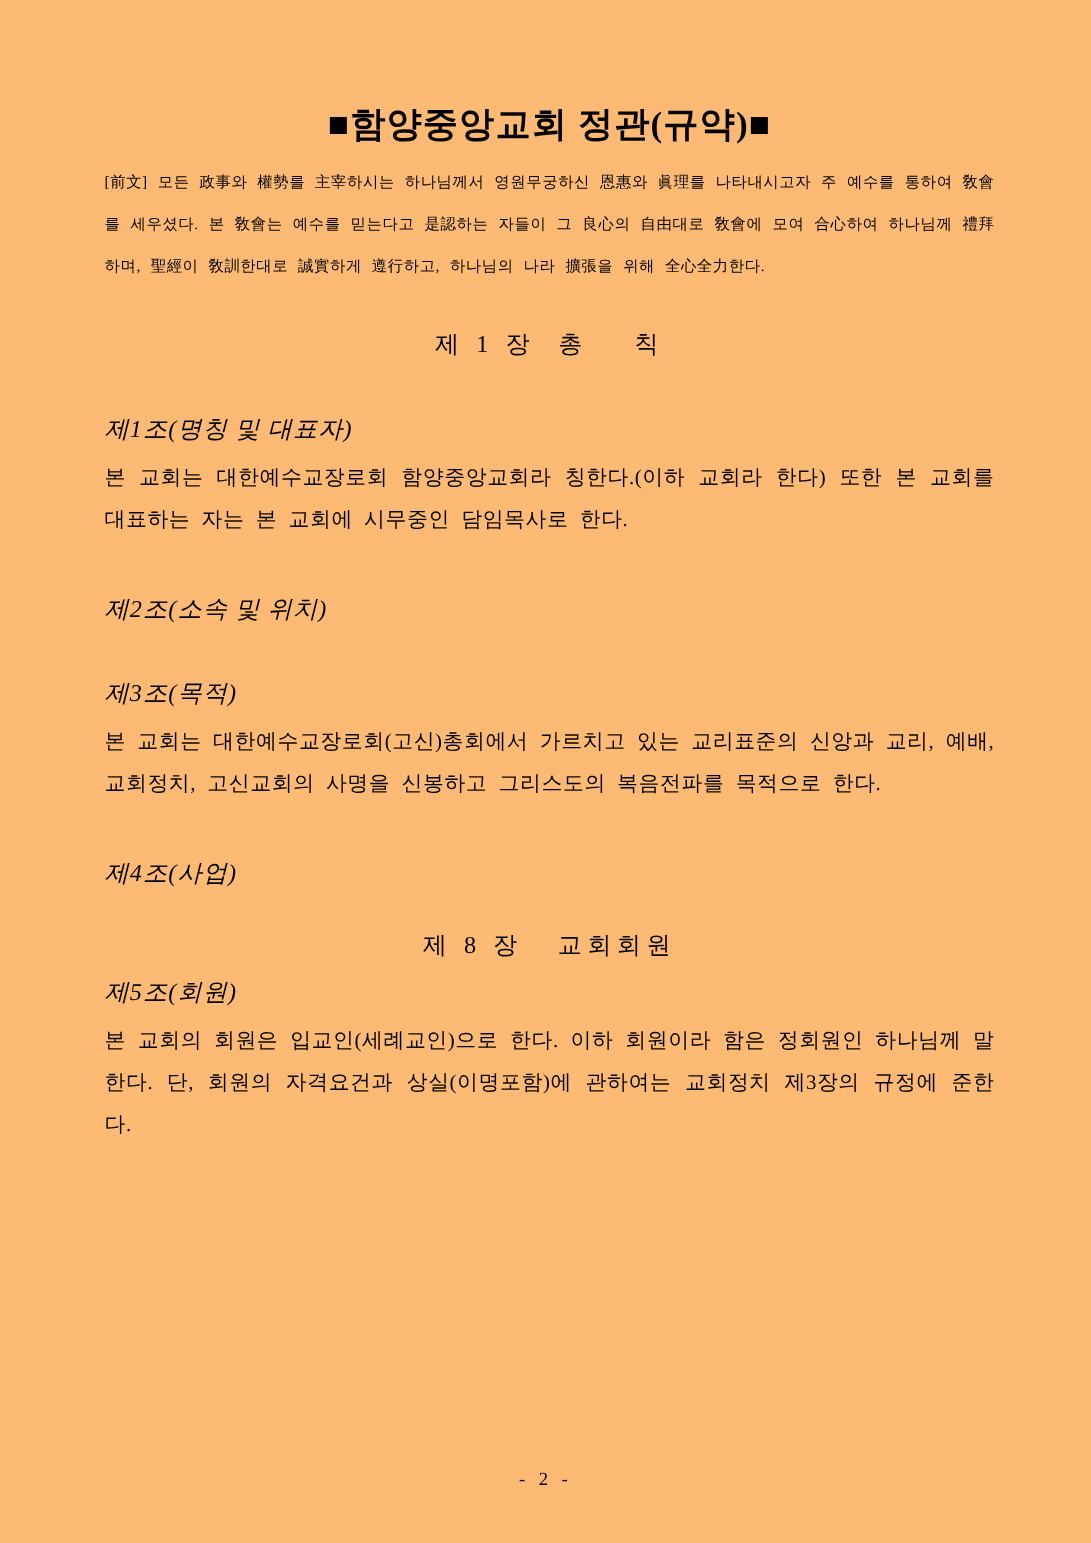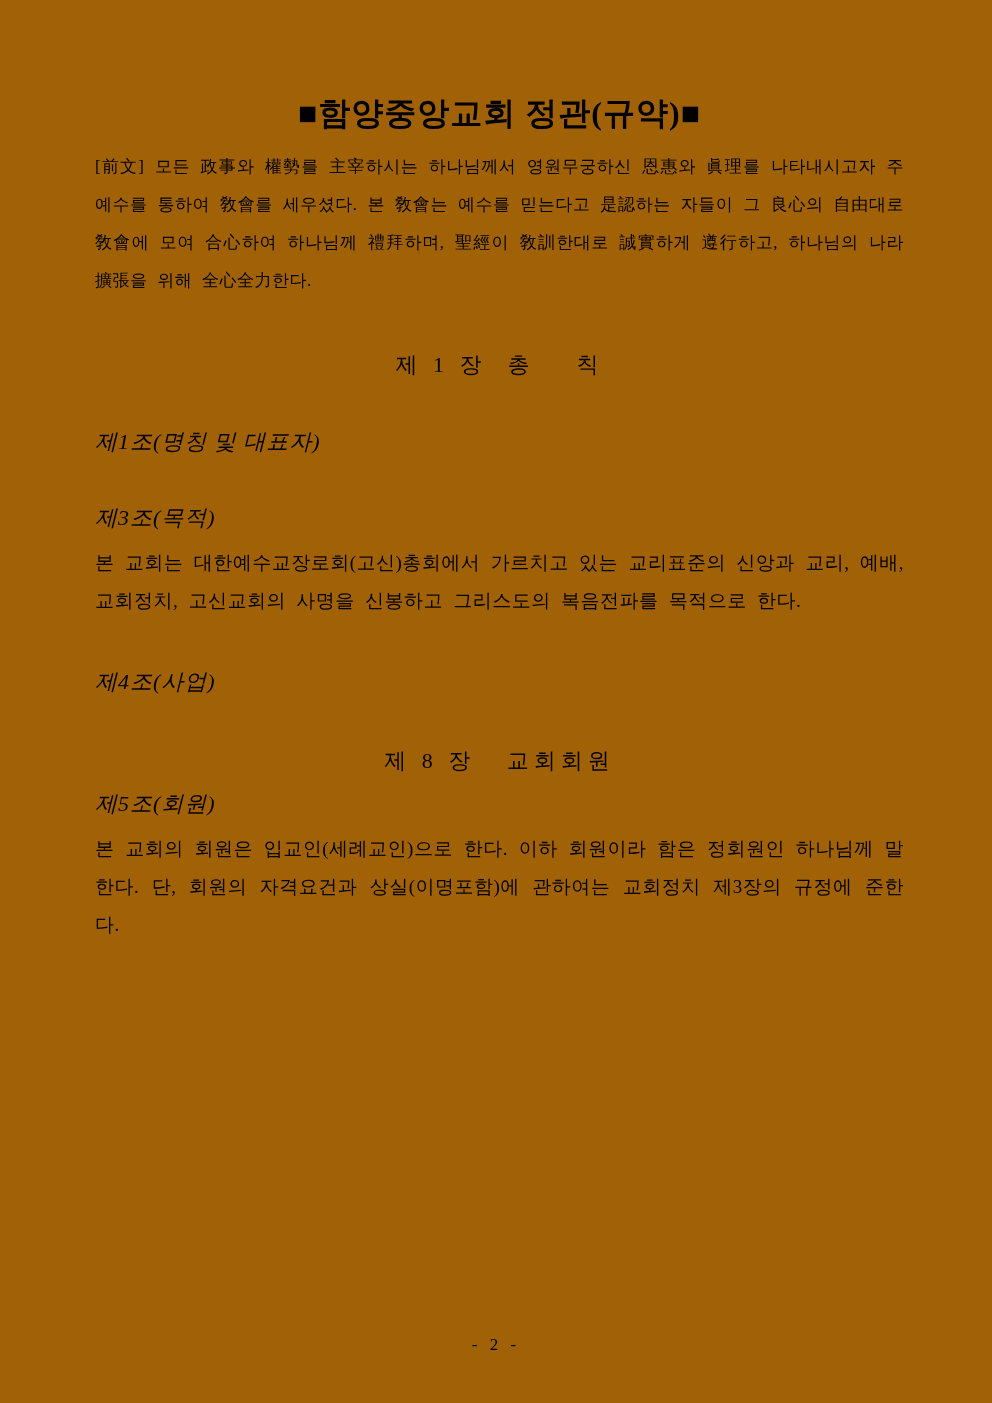--- a/index.html
+++ b/index.html
@@ -6,7 +6,7 @@
   .page {
     width: 992px; height: 1403px;
     position: relative; box-sizing: border-box;
-    background: #a16207; color: #000000;
+    background: #fdba74; color: #000000;
     font-family: "Liberation Serif", "DejaVu Serif", serif;
     padding: 90px 88px 0 95px;
     overflow: hidden;

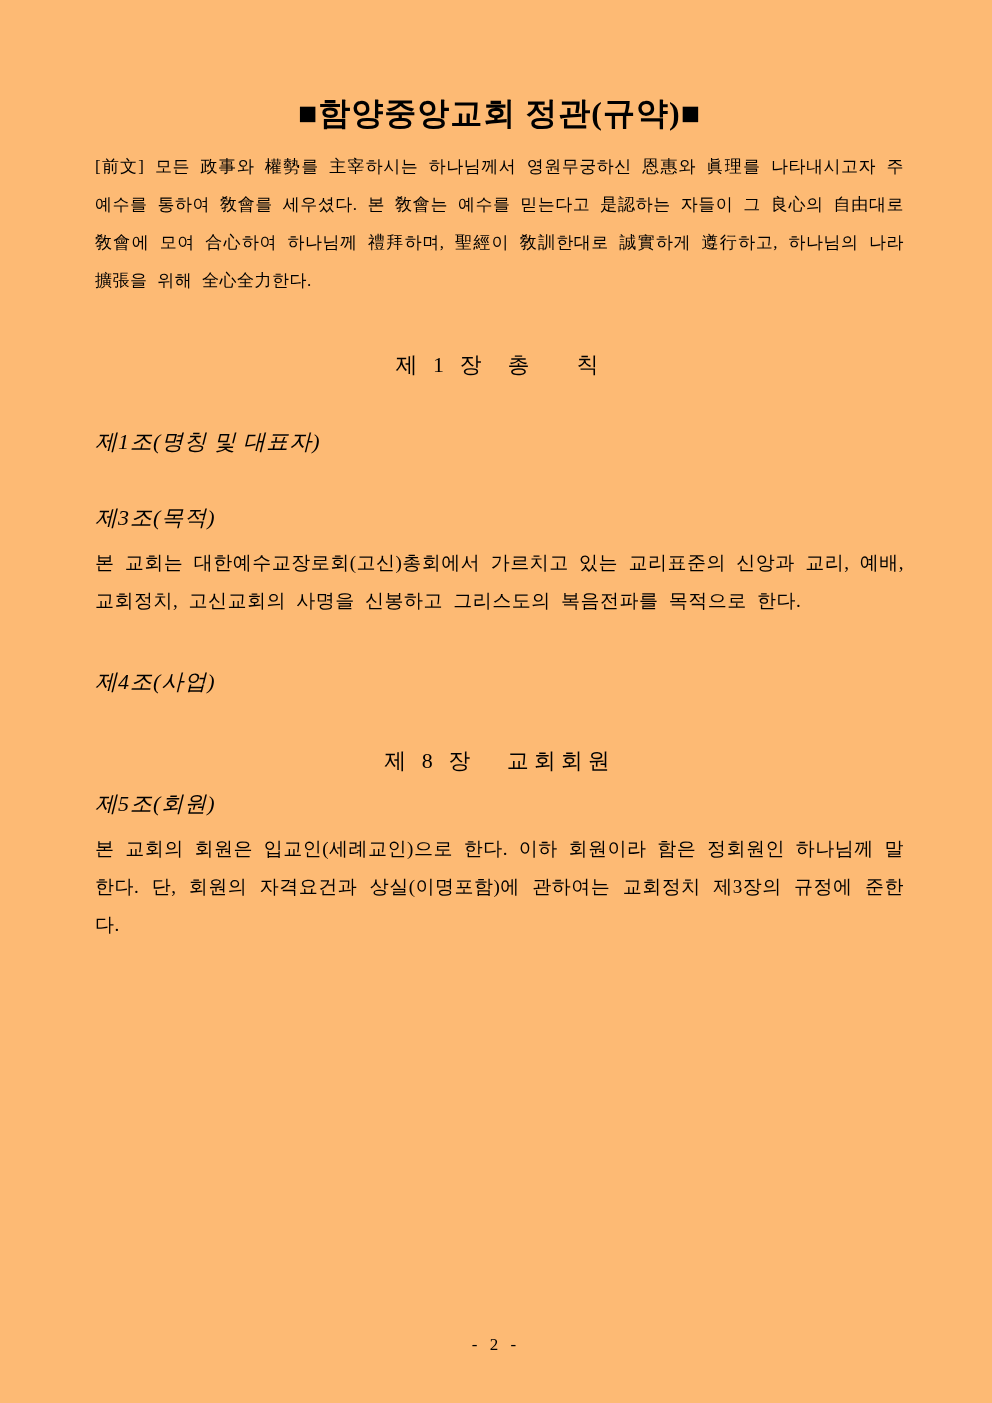--- a/index.html
+++ b/index.html
@@ -18,7 +18,7 @@
   }
   p.preamble {
     margin: 12px 0 0 0;
-    font-size: 17px; line-height: 38px;
+    font-size: 14px; line-height: 38px;
     text-align: justify; letter-spacing: 0.5px; word-spacing: 5px;
   }
   h2.chapter {

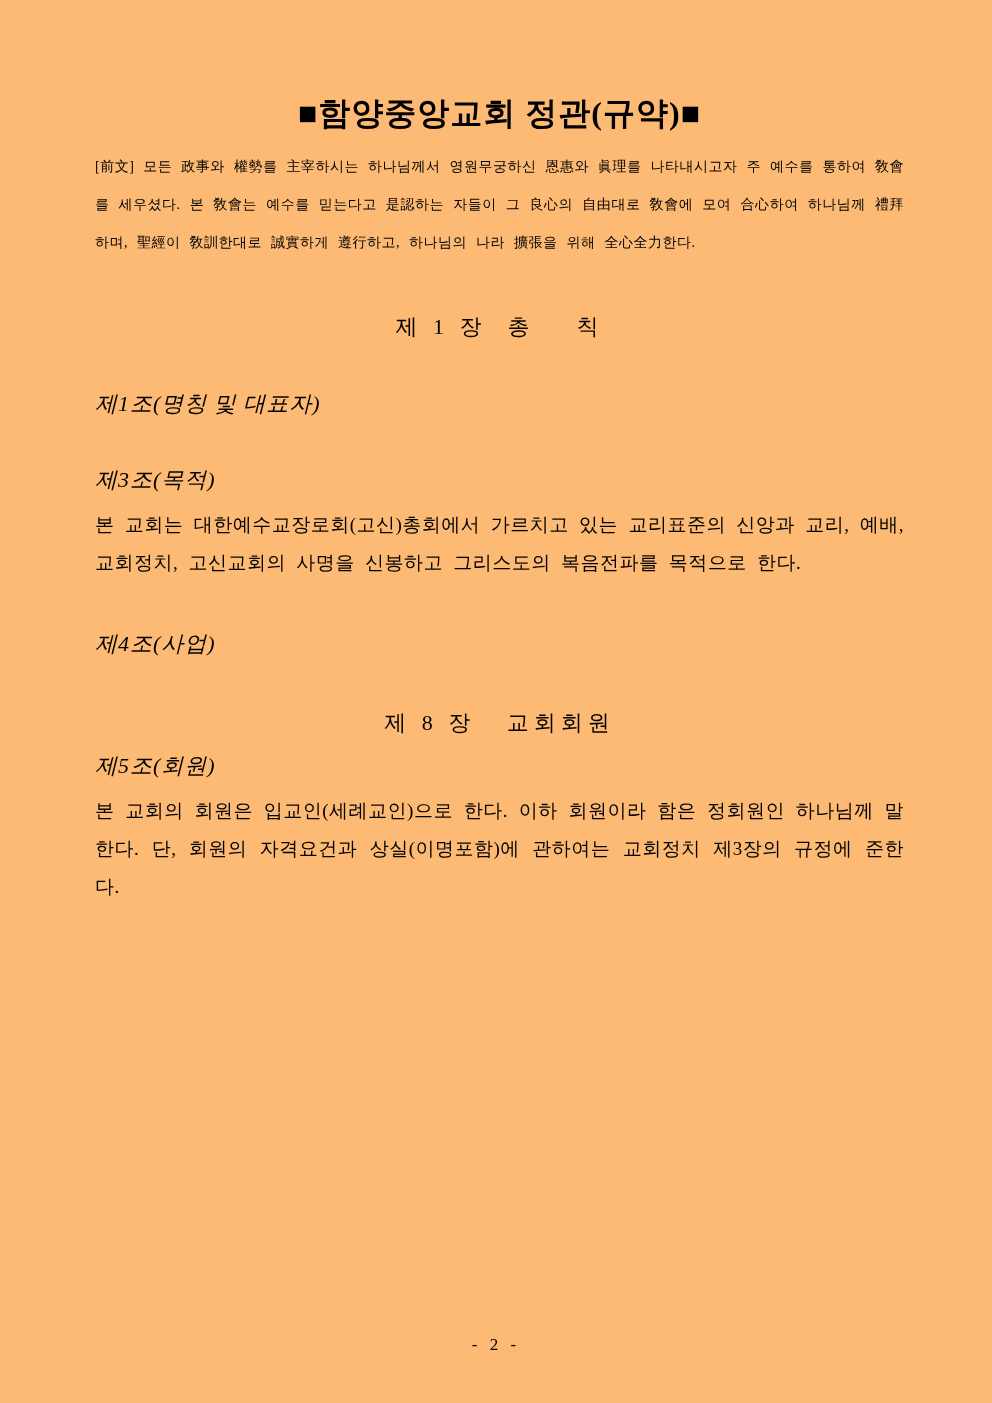--- a/index.html
+++ b/index.html
@@ -22,7 +22,7 @@
     text-align: justify; letter-spacing: 0.5px; word-spacing: 5px;
   }
   h2.chapter {
-    margin: 50px 0 0 0; text-align: center;
+    margin: 36px 0 0 0; text-align: center;
     font-size: 22px; line-height: 30px;
     font-weight: normal; white-space: pre; letter-spacing: 5px;
   }

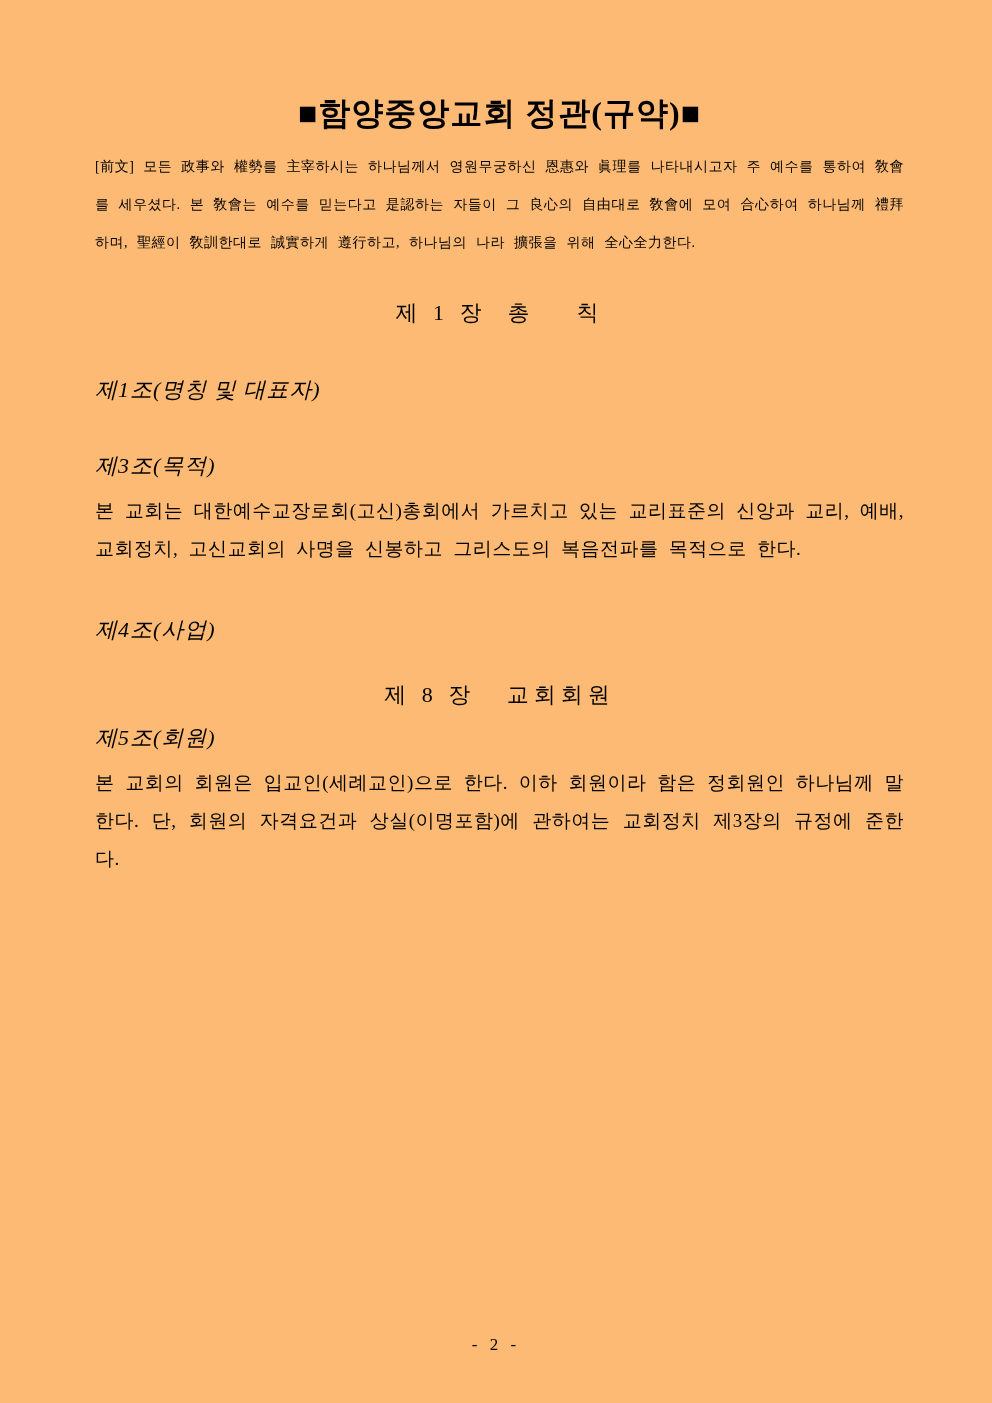--- a/index.html
+++ b/index.html
@@ -60,6 +60,7 @@
   <h2 class="chapter">제 1 장  총    칙</h2>
 
   <h3 class="article">제1조(명칭 및 대표자)</h3>
+  <p class="body">본 교회는 대한예수교장로회 함양중앙교회라 칭한다.(이하 교회라 한다) 또한 본 교회를 대표하는 자는 본 교회에 시무중인 담임목사로 한다.</p>
 
 
   <h3 class="article">제3조(목적)</h3>

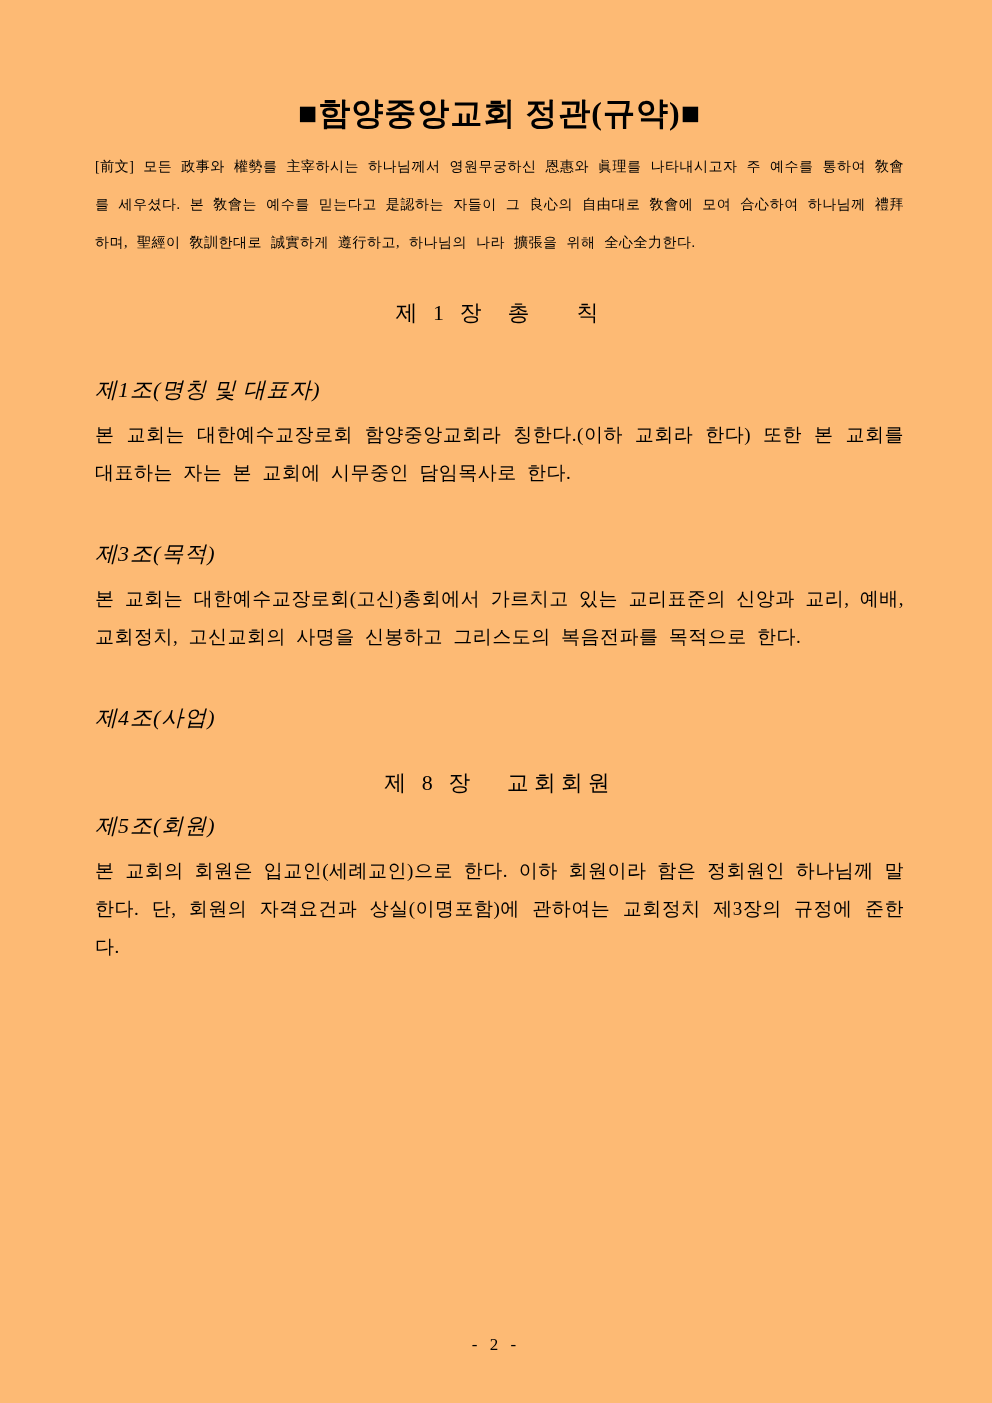--- a/index.html
+++ b/index.html
@@ -62,6 +62,7 @@
   <h3 class="article">제1조(명칭 및 대표자)</h3>
   <p class="body">본 교회는 대한예수교장로회 함양중앙교회라 칭한다.(이하 교회라 한다) 또한 본 교회를 대표하는 자는 본 교회에 시무중인 담임목사로 한다.</p>
 
+  <h3 class="article">제2조(소속 및 위치)</h3>
 
   <h3 class="article">제3조(목적)</h3>
   <p class="body">본 교회는 대한예수교장로회(고신)총회에서 가르치고 있는 교리표준의 신앙과 교리, 예배, 교회정치, 고신교회의 사명을 신봉하고 그리스도의 복음전파를 목적으로 한다.</p>

